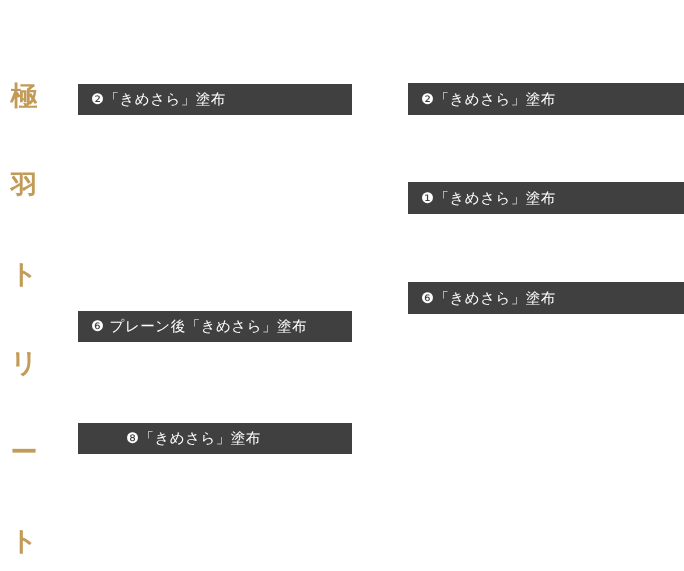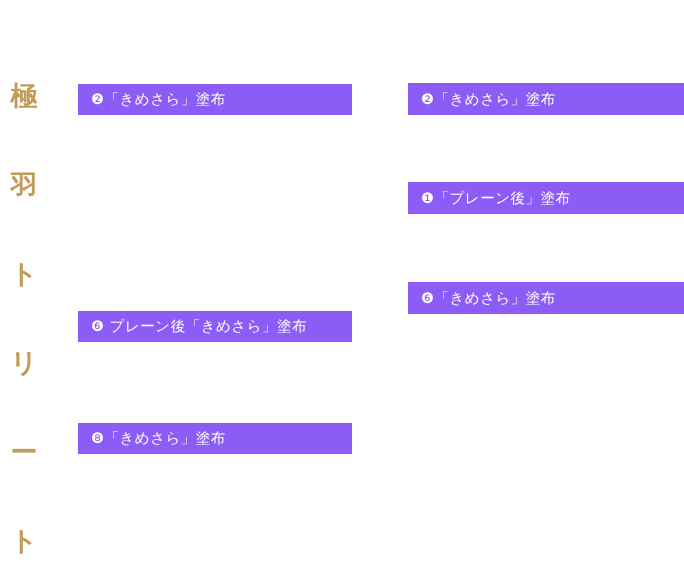--- a/index.html
+++ b/index.html
@@ -47,7 +47,7 @@
   
   .bar {
     position: absolute;
-    background: #8b5cf6;
+    background: #404040;
     display: flex;
     align-items: center;
     box-sizing: border-box;

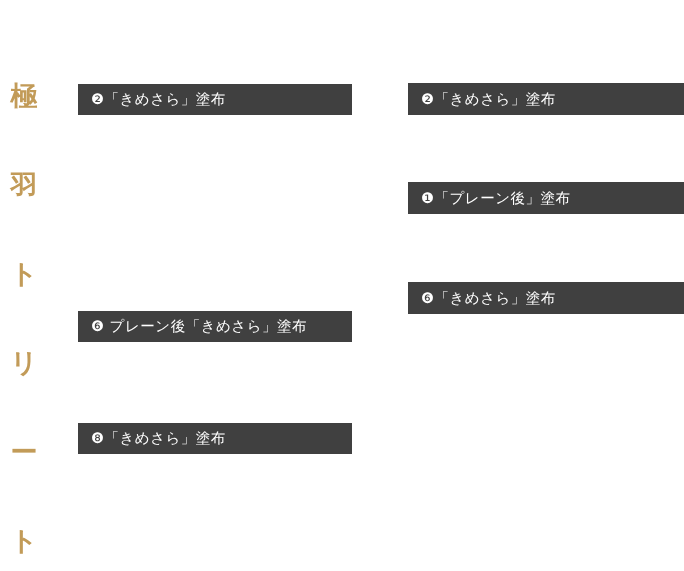--- a/index.html
+++ b/index.html
@@ -114,7 +114,7 @@
   </div>
 
   <div class="bar right r2">
-    <span class="bar-label">❶「プレーン後」塗布</span>
+    <span class="bar-label">❶「きめさら」塗布</span>
   </div>
 
   <div class="bar right r3">

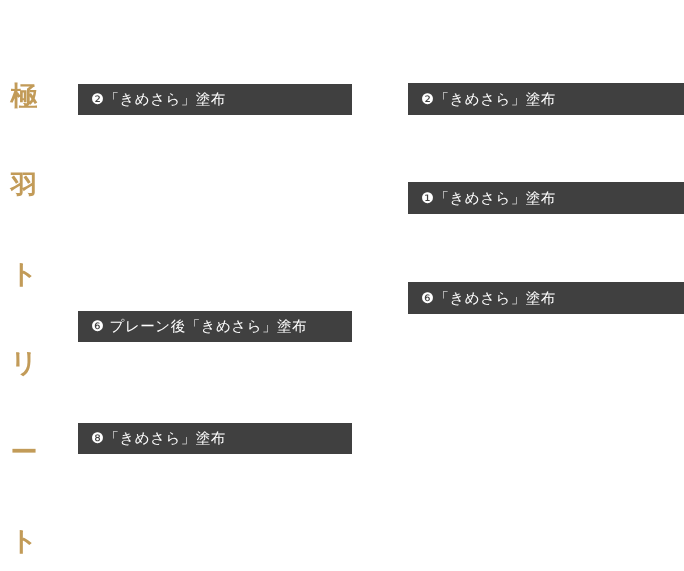--- a/index.html
+++ b/index.html
@@ -69,7 +69,7 @@
 
   .bar.l1 { top: 84px; }
   .bar.l2 { top: 311px; align-items: center; }
-  .bar.l3 { top: 423px; }
+  .bar.l3 { top: 423px; padding-left: 35px; }
 
   .bar.r1 { top: 83px; }
   .bar.r2 { top: 182px; }

